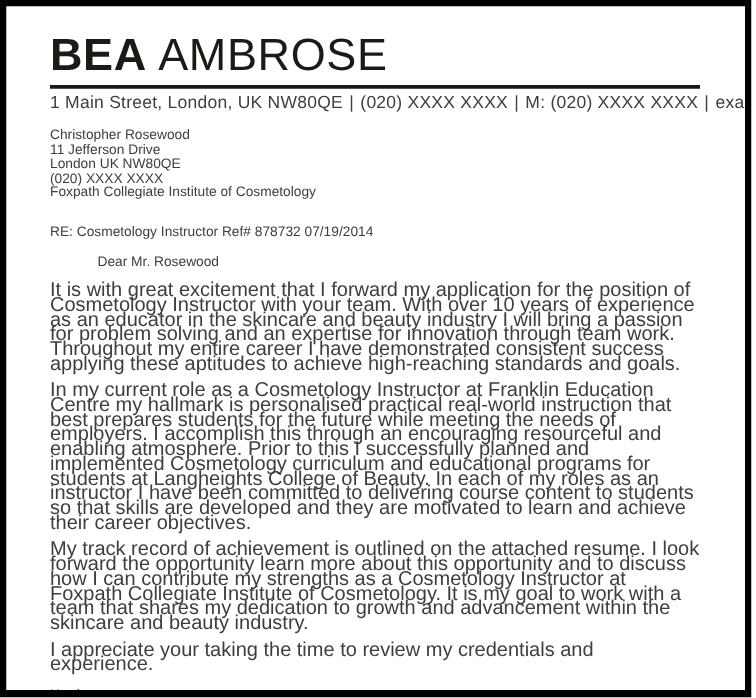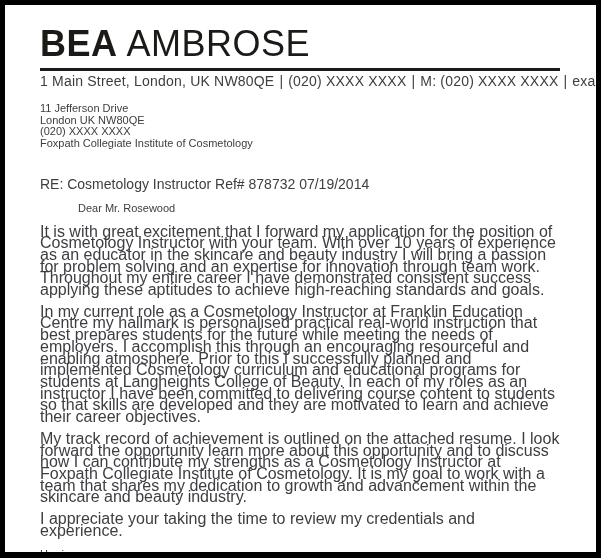--- a/index.html
+++ b/index.html
@@ -79,6 +79,7 @@
   </header>
 
   <div class="recipient">
+    <div>Christopher Rosewood</div>
     <div>11 Jefferson Drive</div>
     <div>London UK NW80QE</div>
     <div>(020) XXXX XXXX</div>

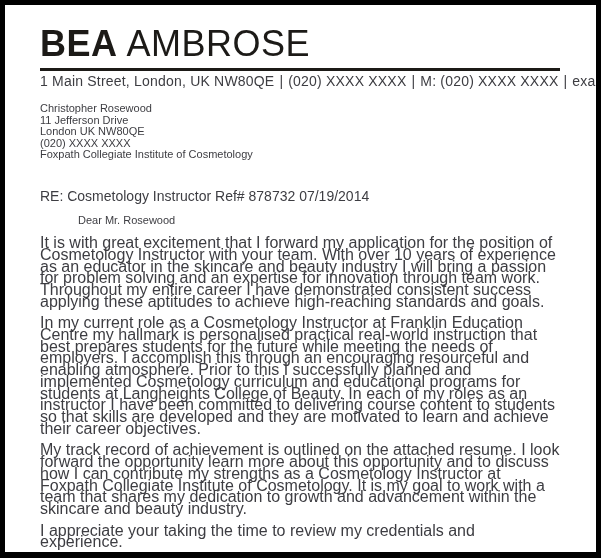--- a/index.html
+++ b/index.html
@@ -52,7 +52,7 @@
     line-height: 11.6px;
   }
   .recipient div { margin: 0; }
-  .subject   { margin-top: 30px; font-size: 14px; line-height: 11.6px; }
+  .subject   { margin-top: 20px; font-size: 11px; line-height: 11.6px; }
   .salutation{ margin-top: 12px; font-size: 11px; line-height: 11.6px; padding-left: 38px; }
   p.body-par {
     margin: 10px 0 0 0;

